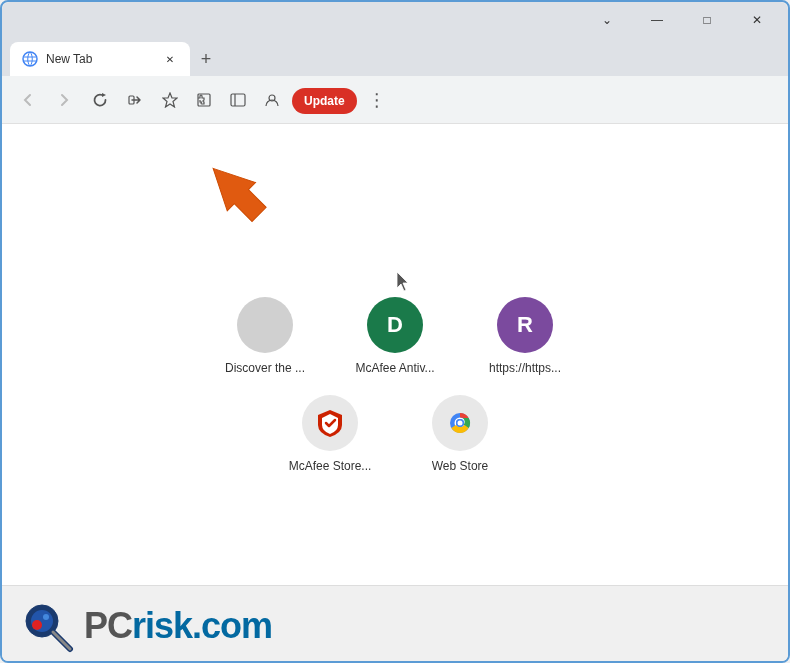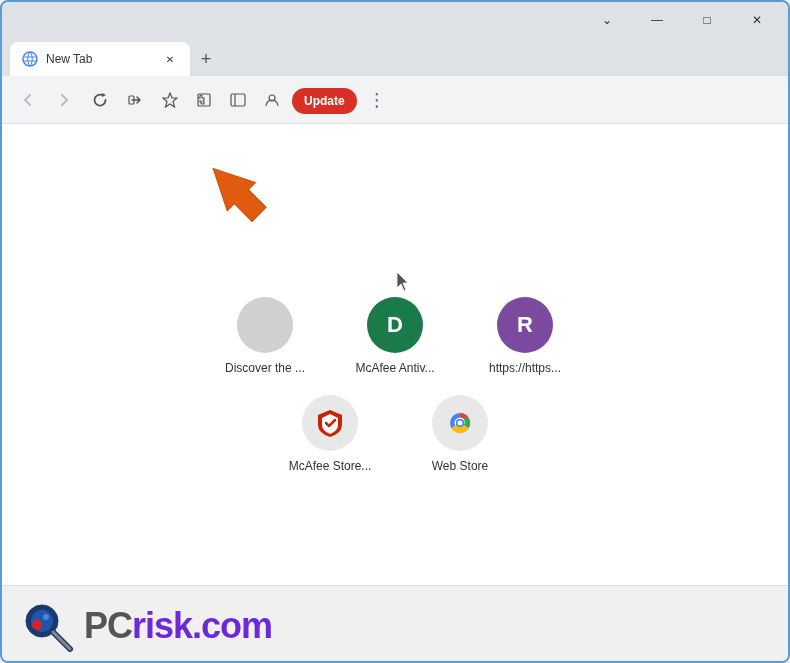--- a/index.html
+++ b/index.html
@@ -451,7 +451,7 @@
     </svg>
     <div>
       <span class="pcrisk-text">
-        <span style="color:#555;text-align:center;">PC</span><span style="color:#6d28d9;">risk.com</span>
+        <span style="color:#555;text-align:center;">PC</span><span style="color:#0369a1;">risk.com</span>
       </span>
     </div>
   </div>

